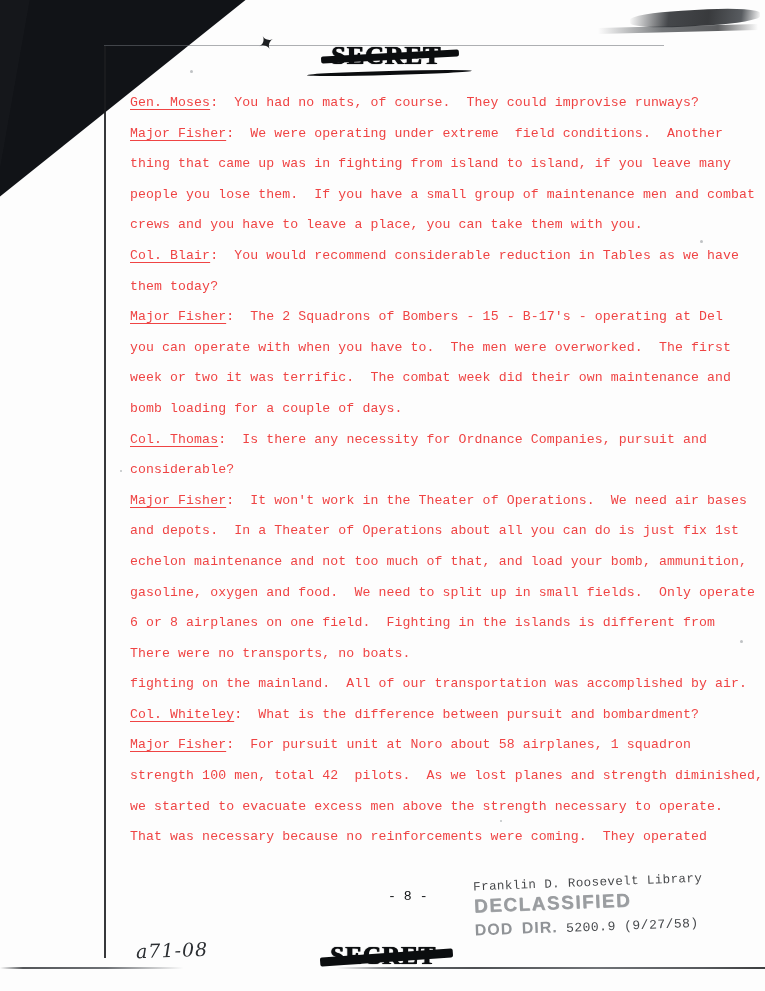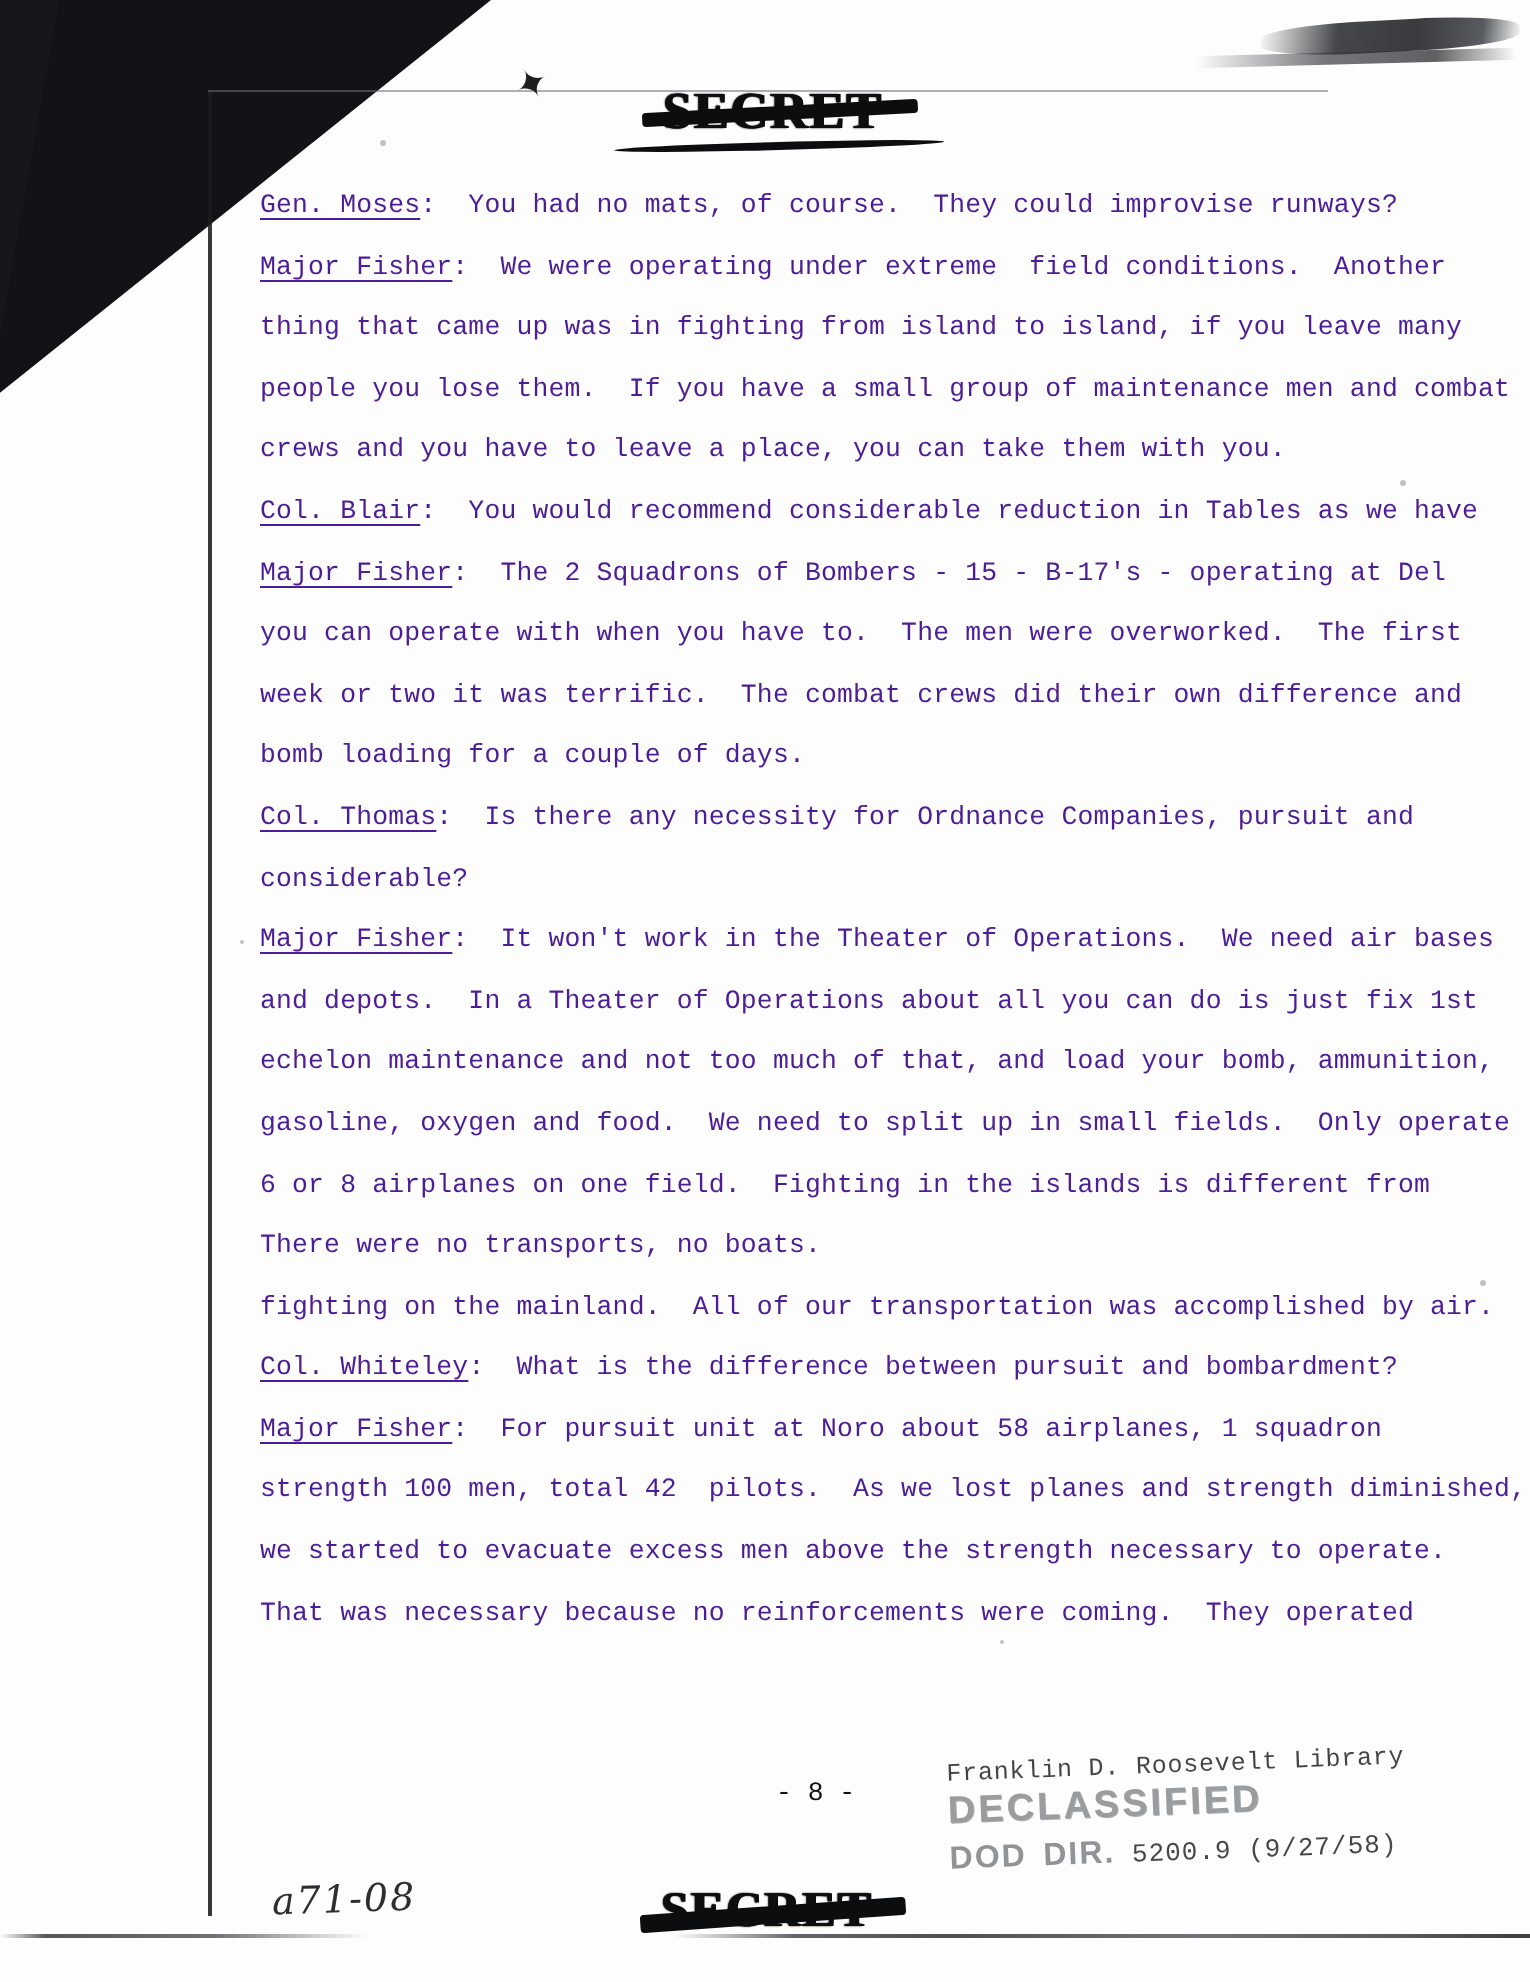--- a/index.html
+++ b/index.html
@@ -158,7 +158,7 @@
     width: 600px;
     font-size: 13.2px;
     line-height: 30.6px;
-    color: #4c1d95;
+    color: #ef4444;
     letter-spacing: .1px;
   }
   .line {

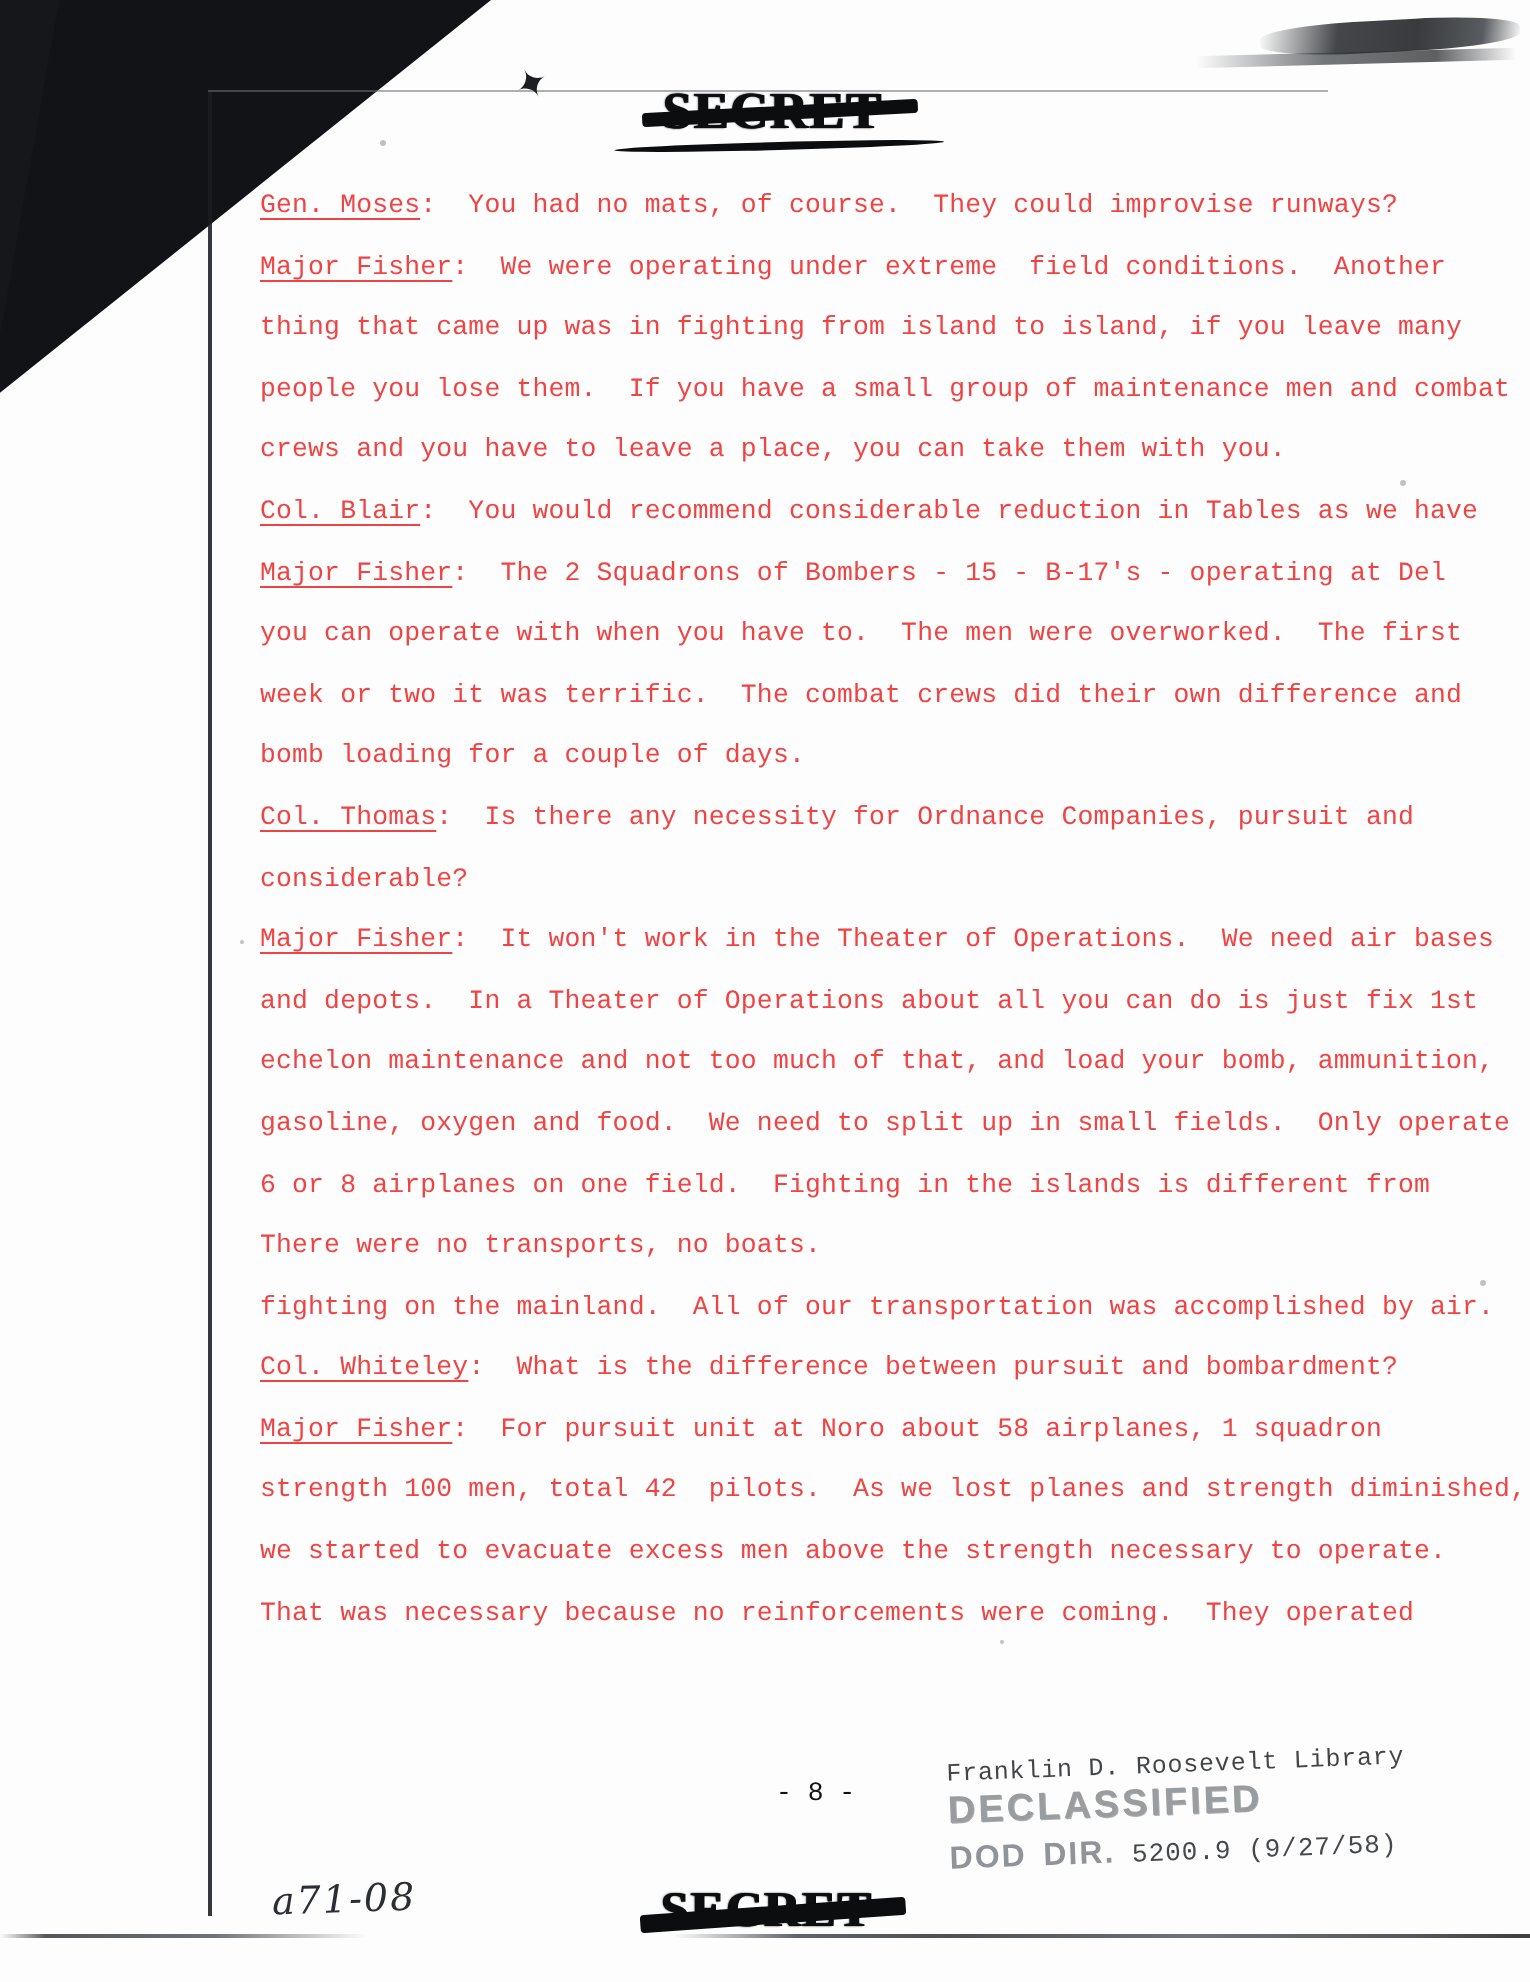--- a/index.html
+++ b/index.html
@@ -276,6 +276,7 @@
       </div>
       <div>
         <div class="line"><span class="speaker">Col. Blair</span><span>:  You would recommend considerable reduction in Tables as we have</span></div>
+        <div class="line"><span>them today?</span></div>
       </div>
       <div>
         <div class="line"><span class="speaker">Major Fisher</span><span>:  The 2 Squadrons of Bombers - 15 - B-17's - operating at Del</span></div>

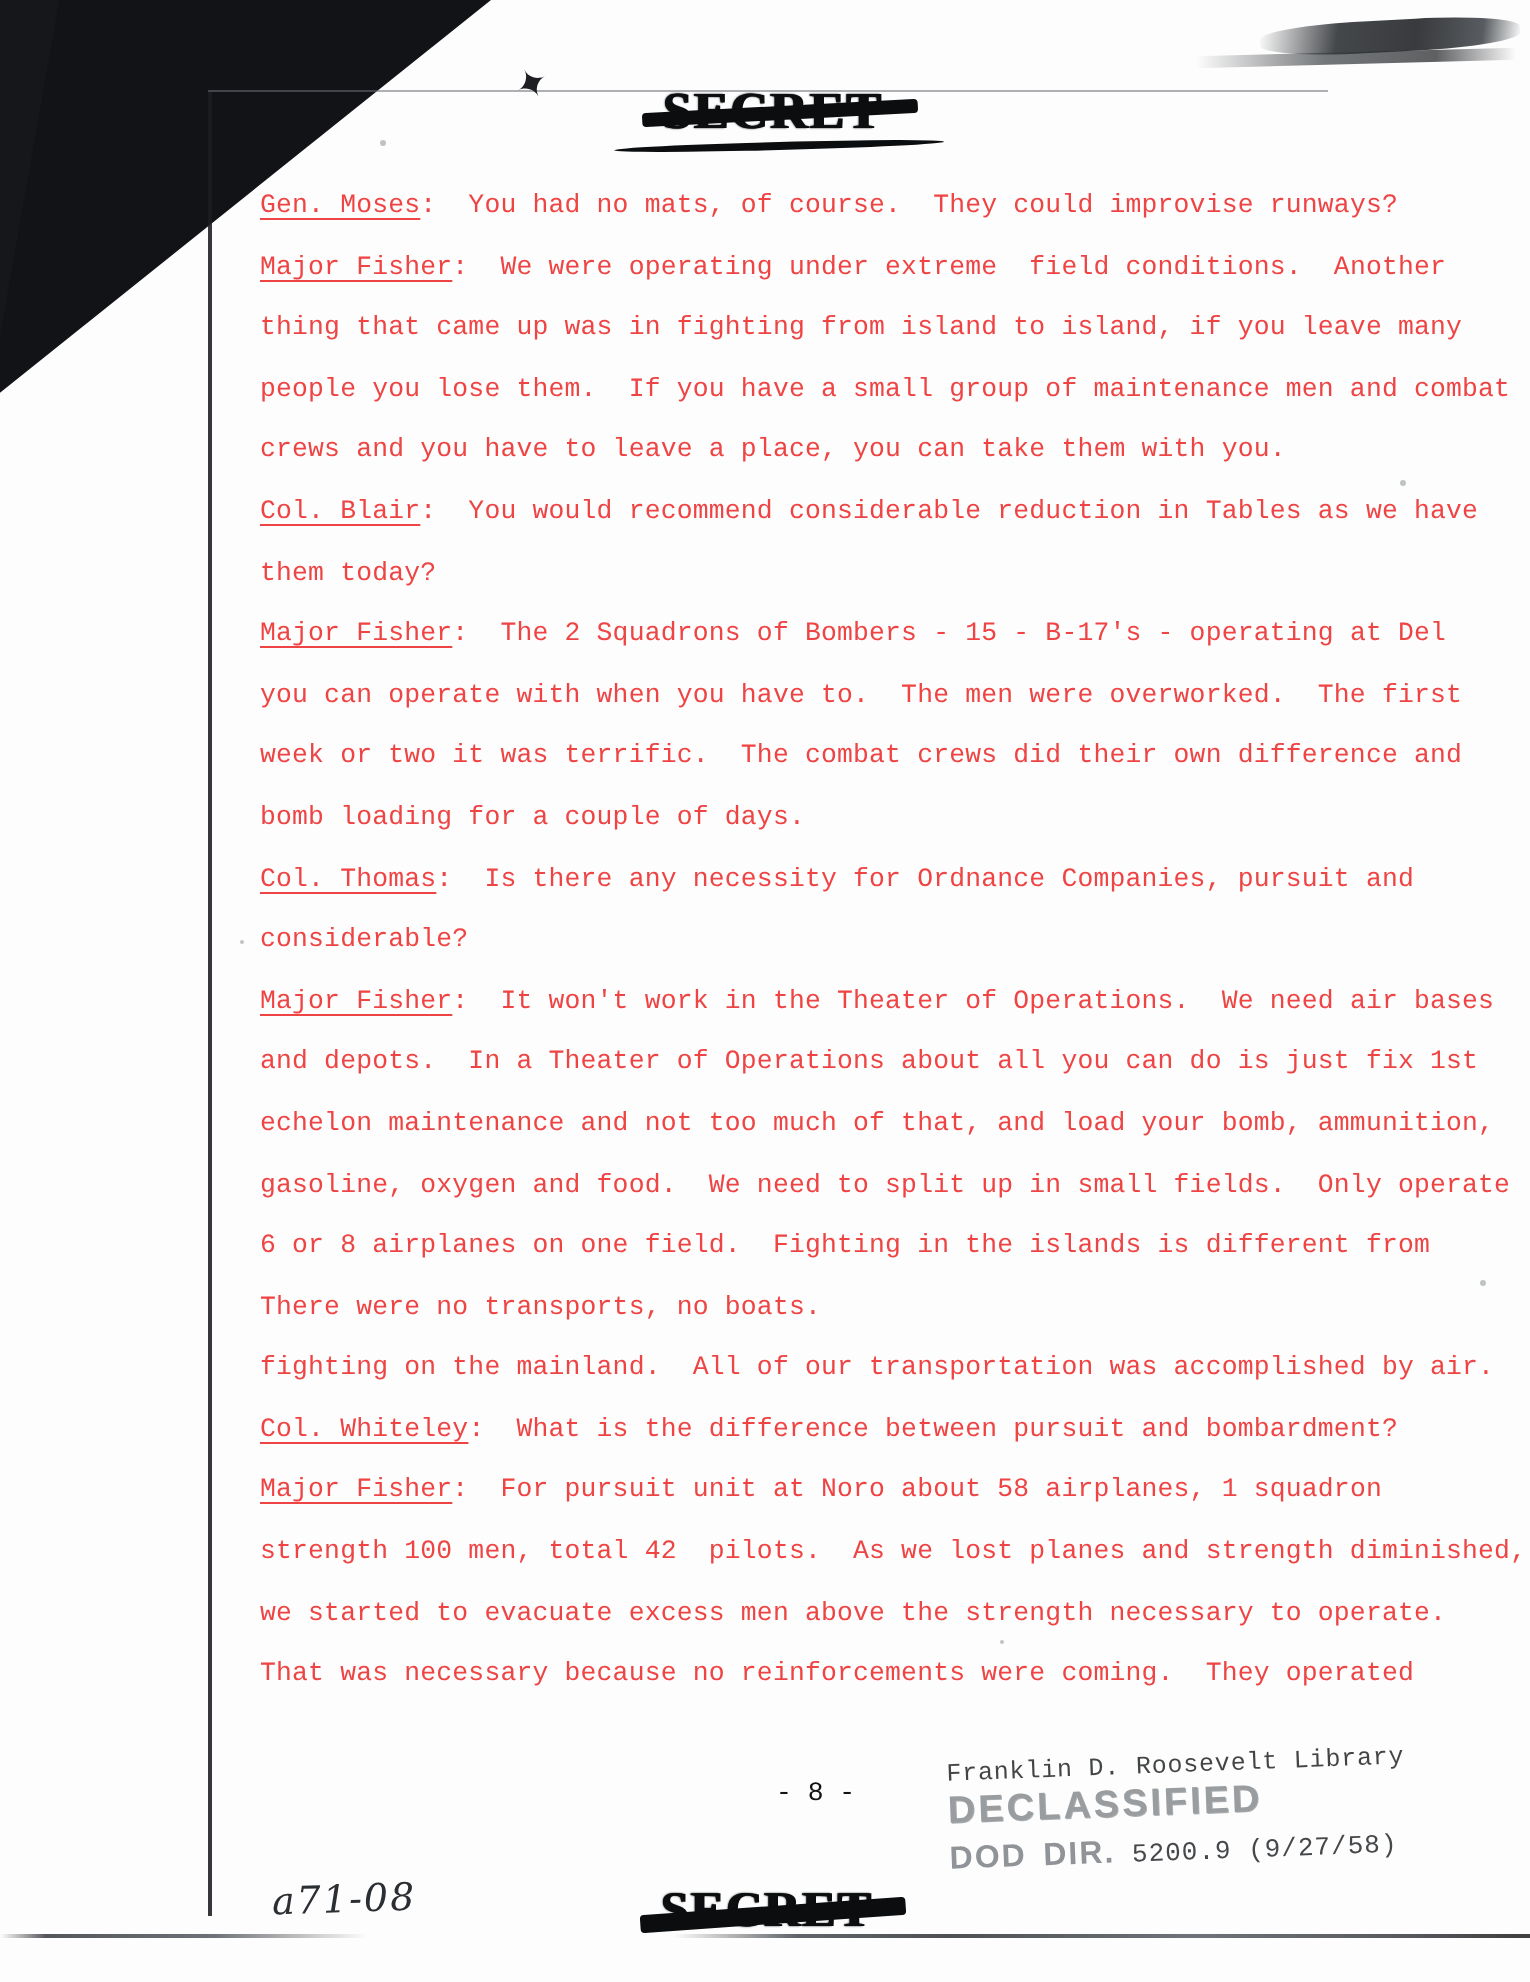--- a/index.html
+++ b/index.html
@@ -281,7 +281,7 @@
       <div>
         <div class="line"><span class="speaker">Major Fisher</span><span>:  The 2 Squadrons of Bombers - 15 - B-17's - operating at Del</span></div>
         <div class="line"><span>you can operate with when you have to.  The men were overworked.  The first</span></div>
-        <div class="line"><span>week or two it was terrific.  The combat crews did their own difference and</span></div>
+        <div class="line"><span>week or two it was terrific.  The combat week did their own maintenance and</span></div>
         <div class="line"><span>bomb loading for a couple of days.</span></div>
       </div>
       <div>

